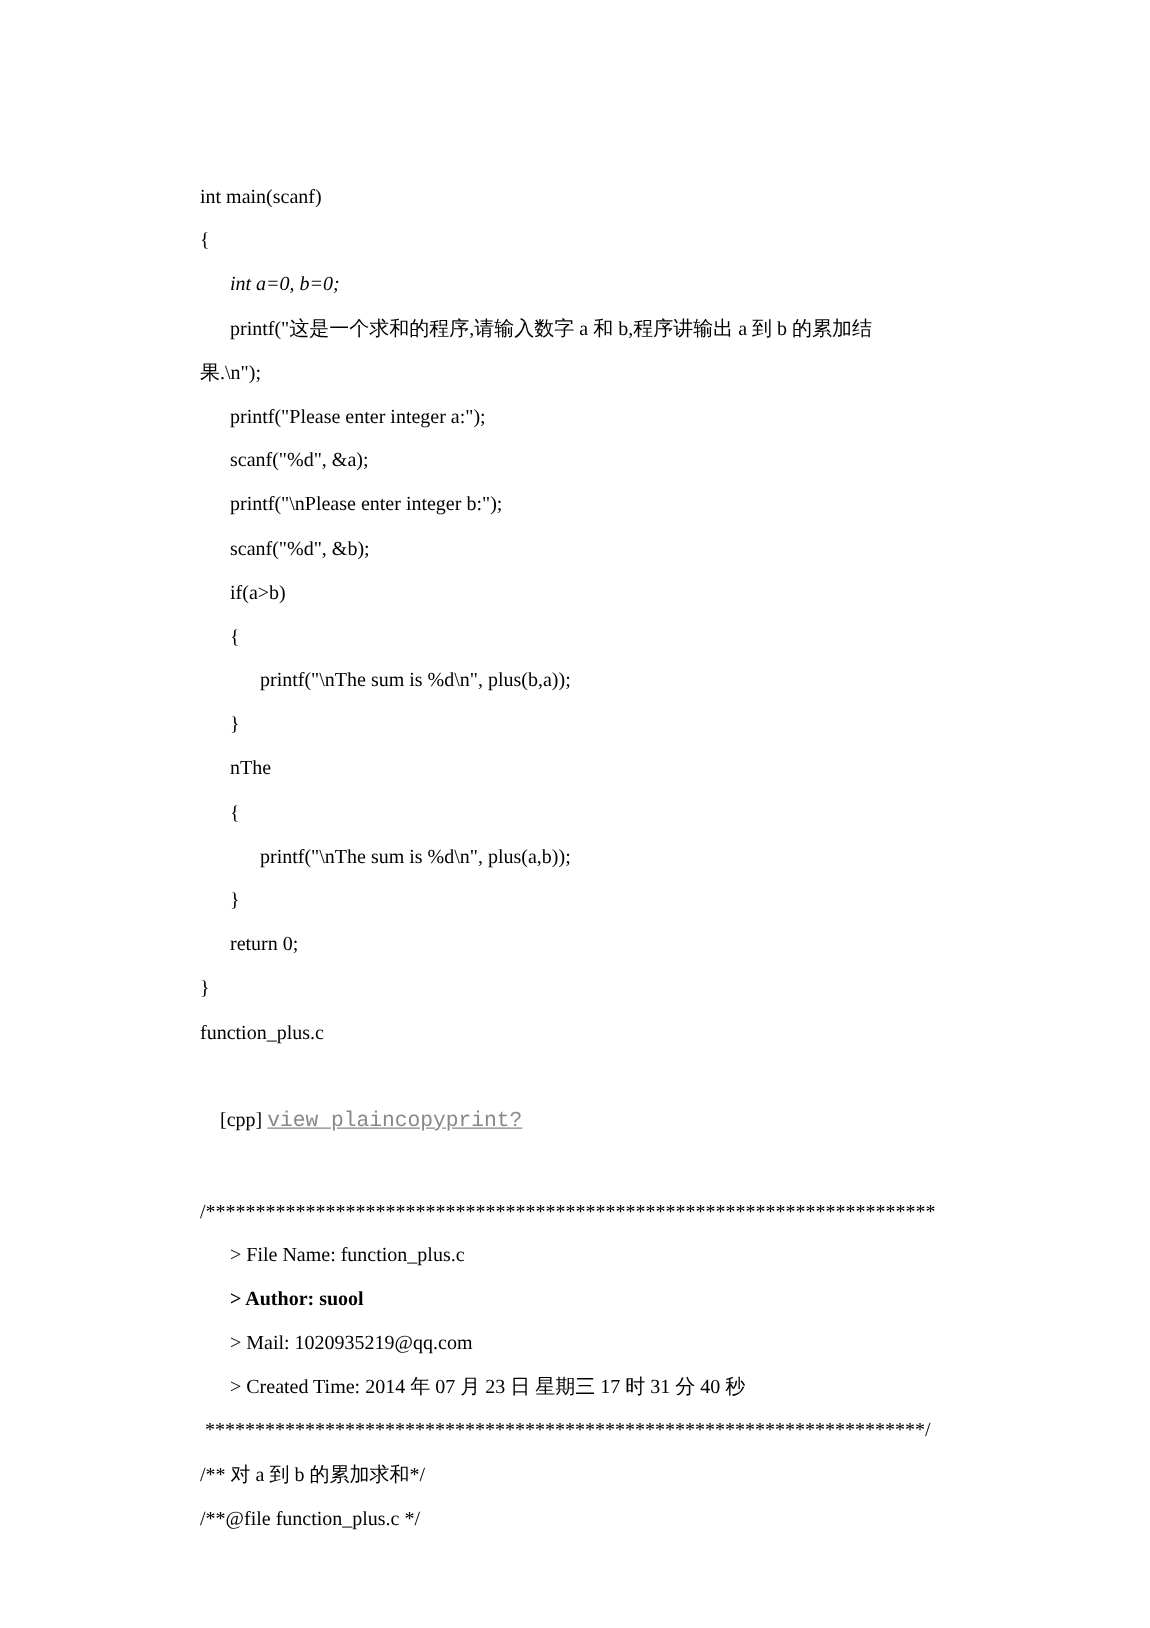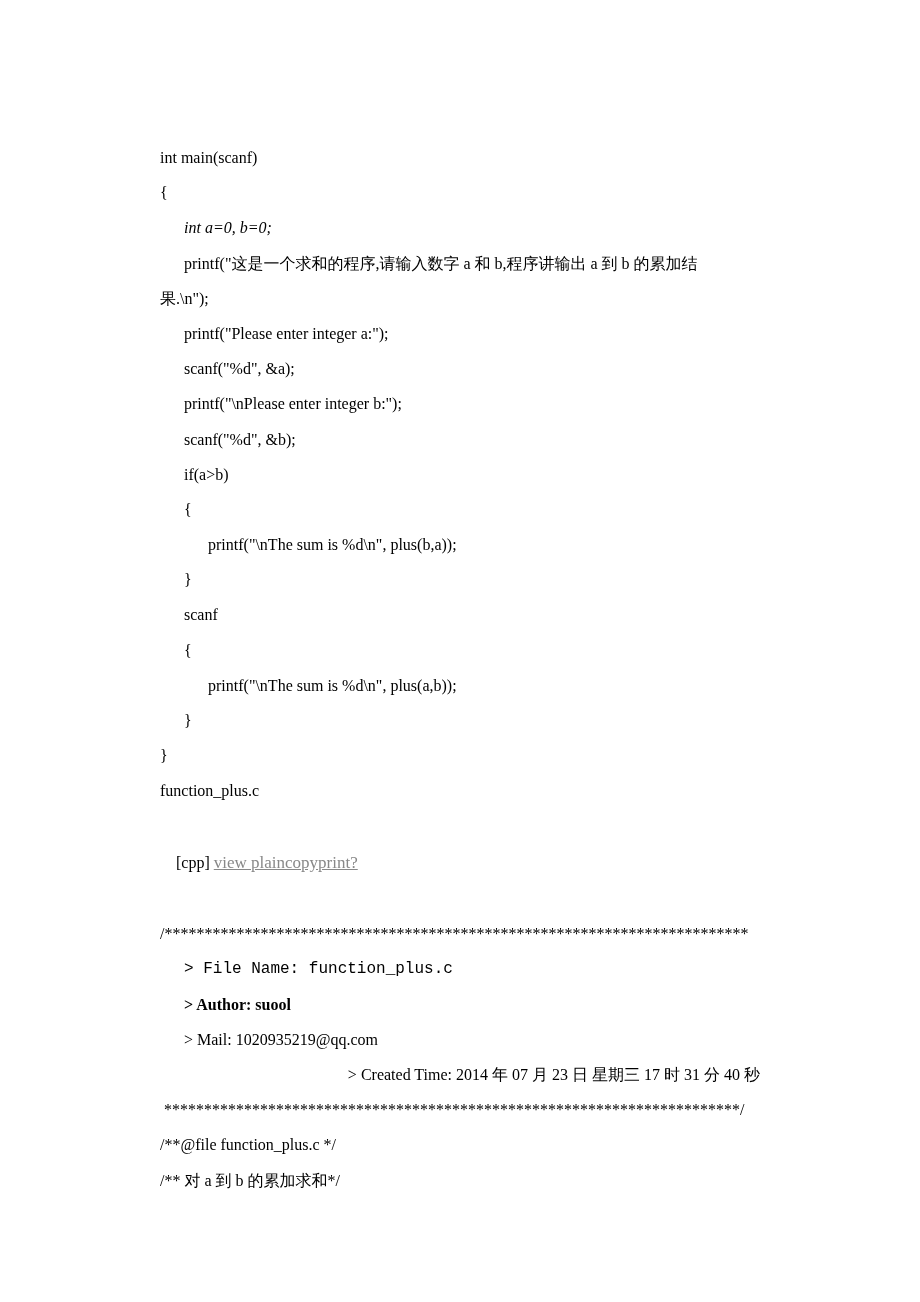--- a/index.html
+++ b/index.html
@@ -44,7 +44,7 @@
       <div class="code-line" style="padding-left: 24px;">{</div>
       <div class="code-line" style="padding-left: 48px;">printf("\nThe sum is %d\n", plus(b,a));</div>
       <div class="code-line" style="padding-left: 24px;">}</div>
-      <div class="code-line" style="padding-left: 24px;">scanf</div>
+      <div class="code-line" style="padding-left: 24px;">nThe</div>
       <div class="code-line" style="padding-left: 24px;">{</div>
       <div class="code-line" style="padding-left: 48px;">printf("\nThe sum is %d\n", plus(a,b));</div>
       <div class="code-line" style="padding-left: 24px;">}</div>

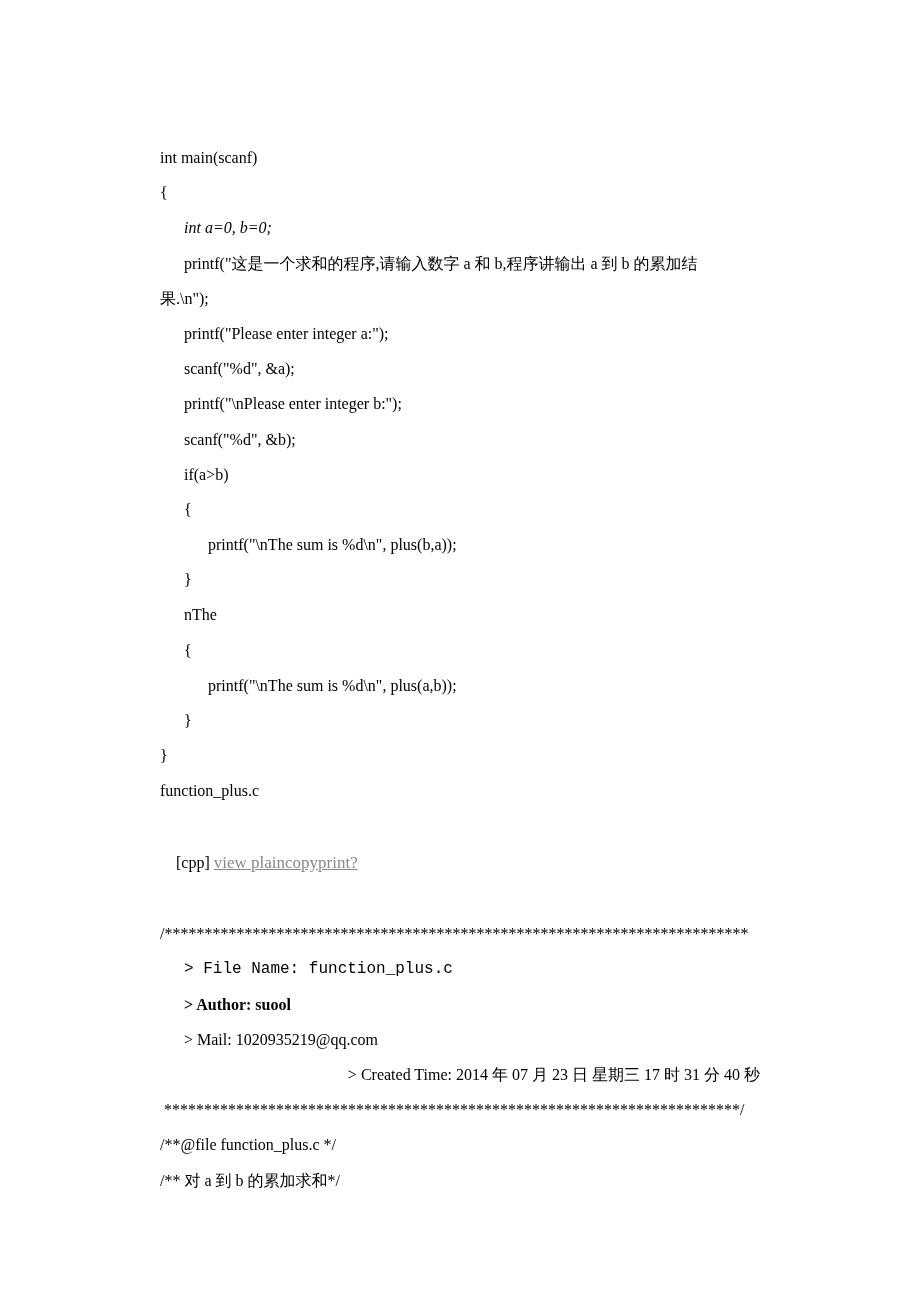--- a/index.html
+++ b/index.html
@@ -48,6 +48,7 @@
       <div class="code-line" style="padding-left: 24px;">{</div>
       <div class="code-line" style="padding-left: 48px;">printf("\nThe sum is %d\n", plus(a,b));</div>
       <div class="code-line" style="padding-left: 24px;">}</div>
+      <div class="code-line" style="padding-left: 24px;">return 0;</div>
       <div class="code-line" style="padding-left: 0px;">}</div>
     </div>
   <div class="code-line">function_plus.c</div>

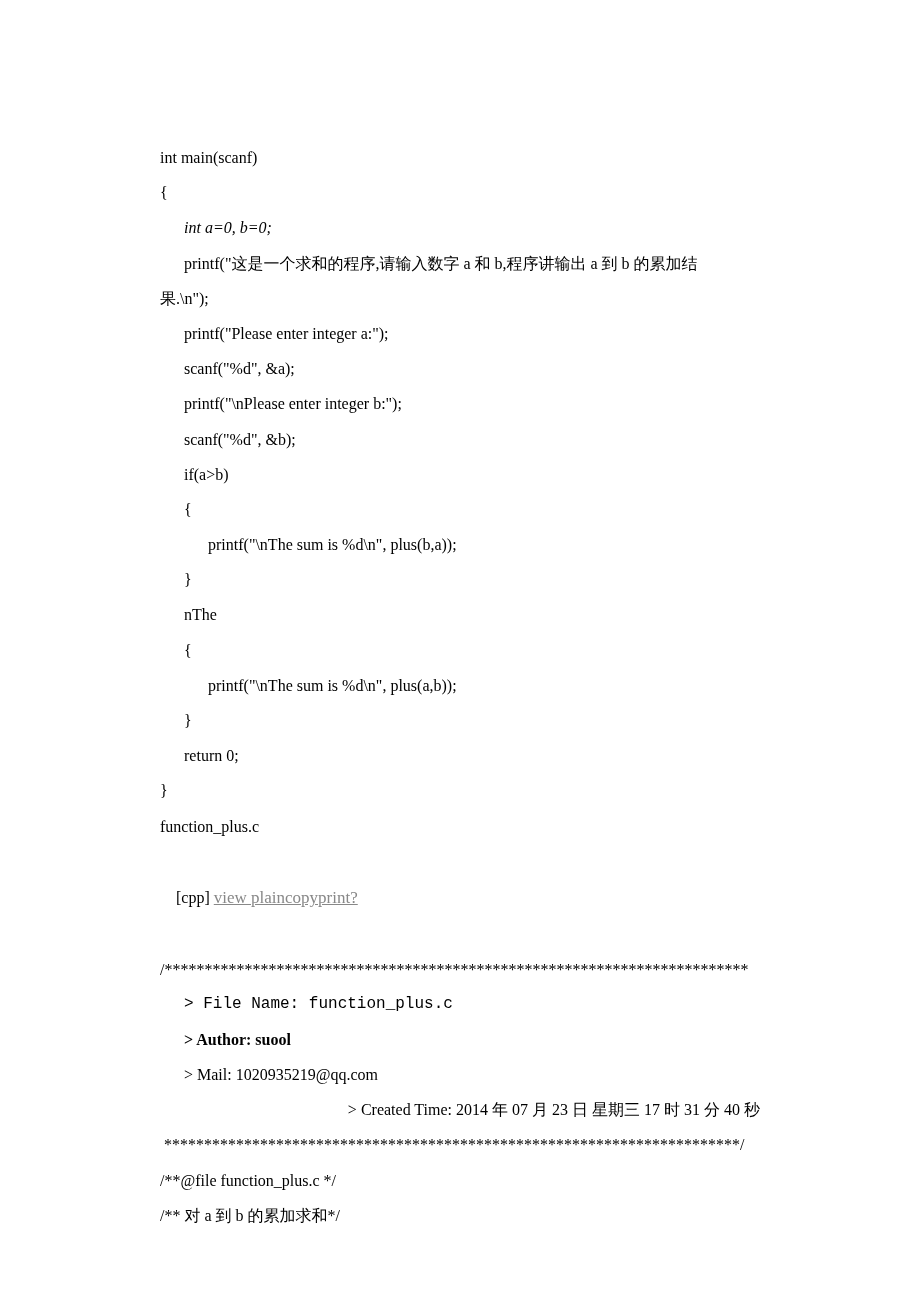--- a/index.html
+++ b/index.html
@@ -22,7 +22,7 @@
   .link-text {
     color: #888;
     text-decoration: underline;
-    font-family: Liberation Serif, serif;
+    font-family: Liberation Mono, monospace;
     font-size: 17px;
   }
 </style>

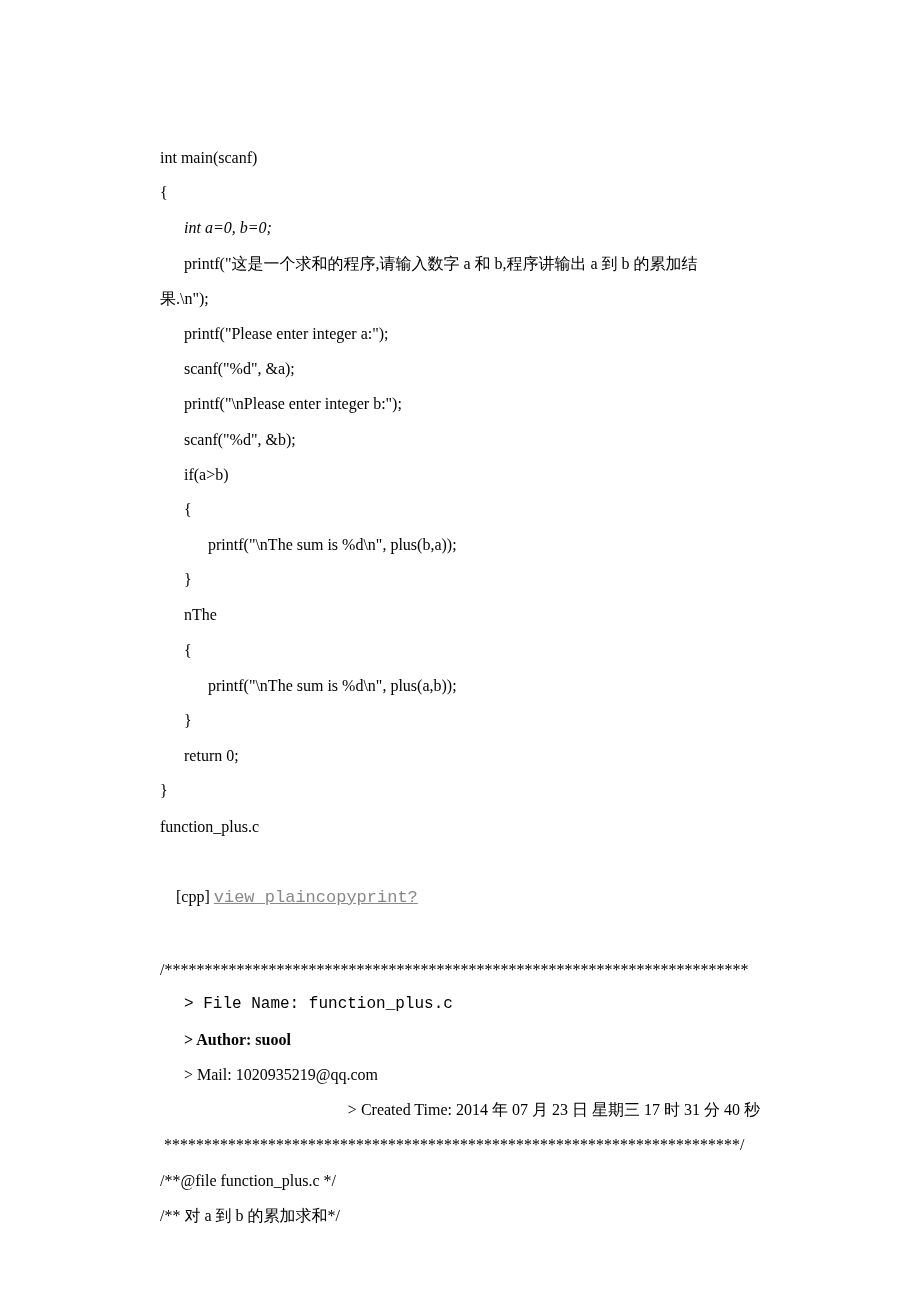--- a/index.html
+++ b/index.html
@@ -56,7 +56,7 @@
     <span>[cpp] </span><span class="link-text">view plaincopyprint?</span>
   </div>
   <div class="code-line">/*************************************************************************</div>
-  <div class="code-line" style="padding-left:24px;font-family:Liberation Mono, monospace;">&gt; File Name: function_plus.c</div>
+  <div class="code-line" style="padding-left:24px;">&gt; File Name: function_plus.c</div>
   <div class="code-line" style="padding-left:24px;font-weight:bold;">&gt; Author: suool</div>
   <div class="code-line" style="padding-left:24px;">&gt; Mail: 1020935219@qq.com</div>
   <div class="code-line" style="padding-left:24px;text-align:right;">&gt; Created Time: 2014 年 07 月 23 日 星期三 17 时 31 分 40 秒</div>

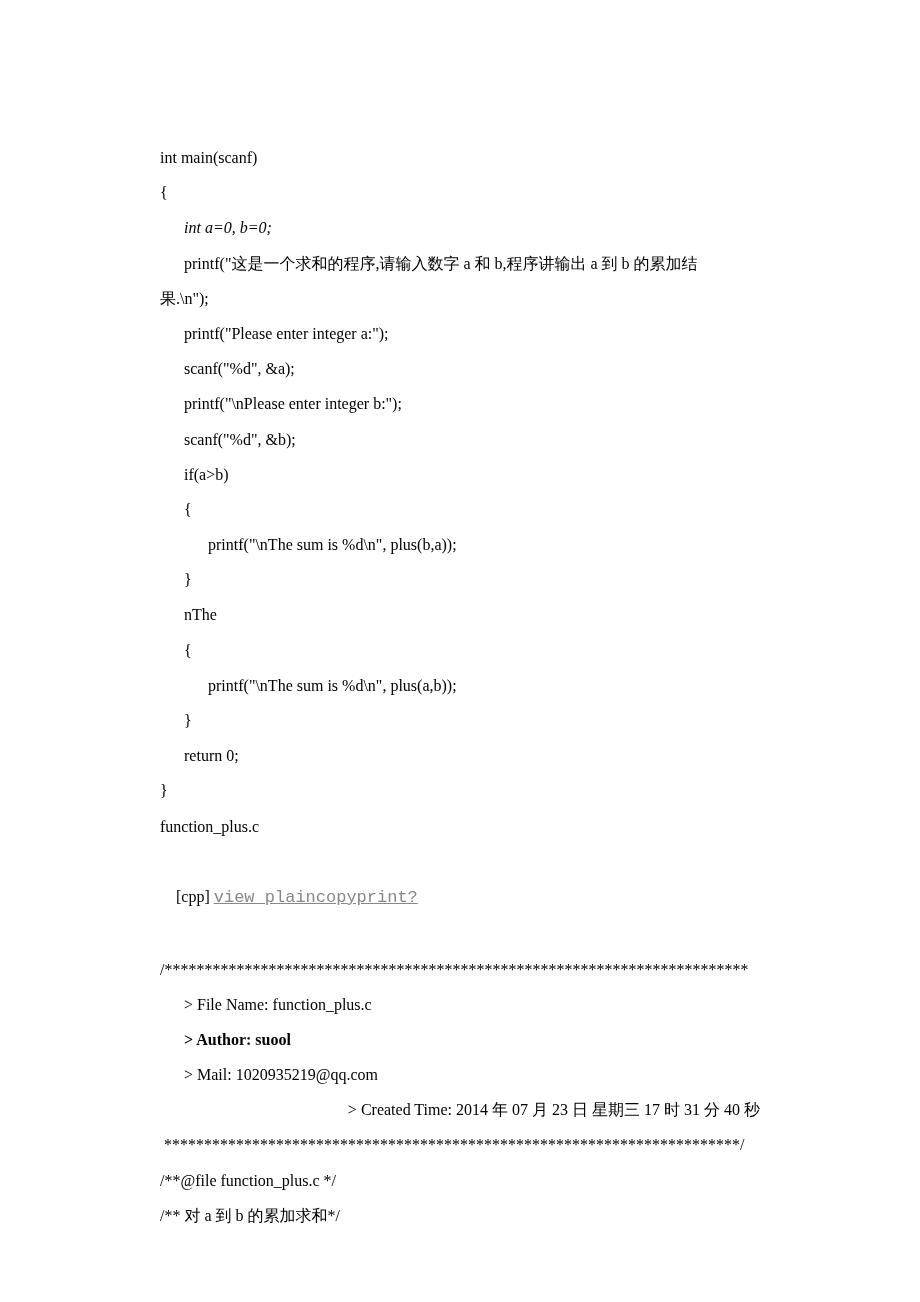--- a/index.html
+++ b/index.html
@@ -59,7 +59,7 @@
   <div class="code-line" style="padding-left:24px;">&gt; File Name: function_plus.c</div>
   <div class="code-line" style="padding-left:24px;font-weight:bold;">&gt; Author: suool</div>
   <div class="code-line" style="padding-left:24px;">&gt; Mail: 1020935219@qq.com</div>
-  <div class="code-line" style="padding-left:24px;text-align:right;">&gt; Created Time: 2014 年 07 月 23 日 星期三 17 时 31 分 40 秒</div>
+  <div class="code-line" style="padding-left:24px;">&gt; Created Time: 2014 年 07 月 23 日 星期三 17 时 31 分 40 秒</div>
   <div class="code-line"> ************************************************************************/</div>
   <div class="code-line">/**@file function_plus.c */</div>
   <div class="code-line">/** 对 a 到 b 的累加求和*/</div>

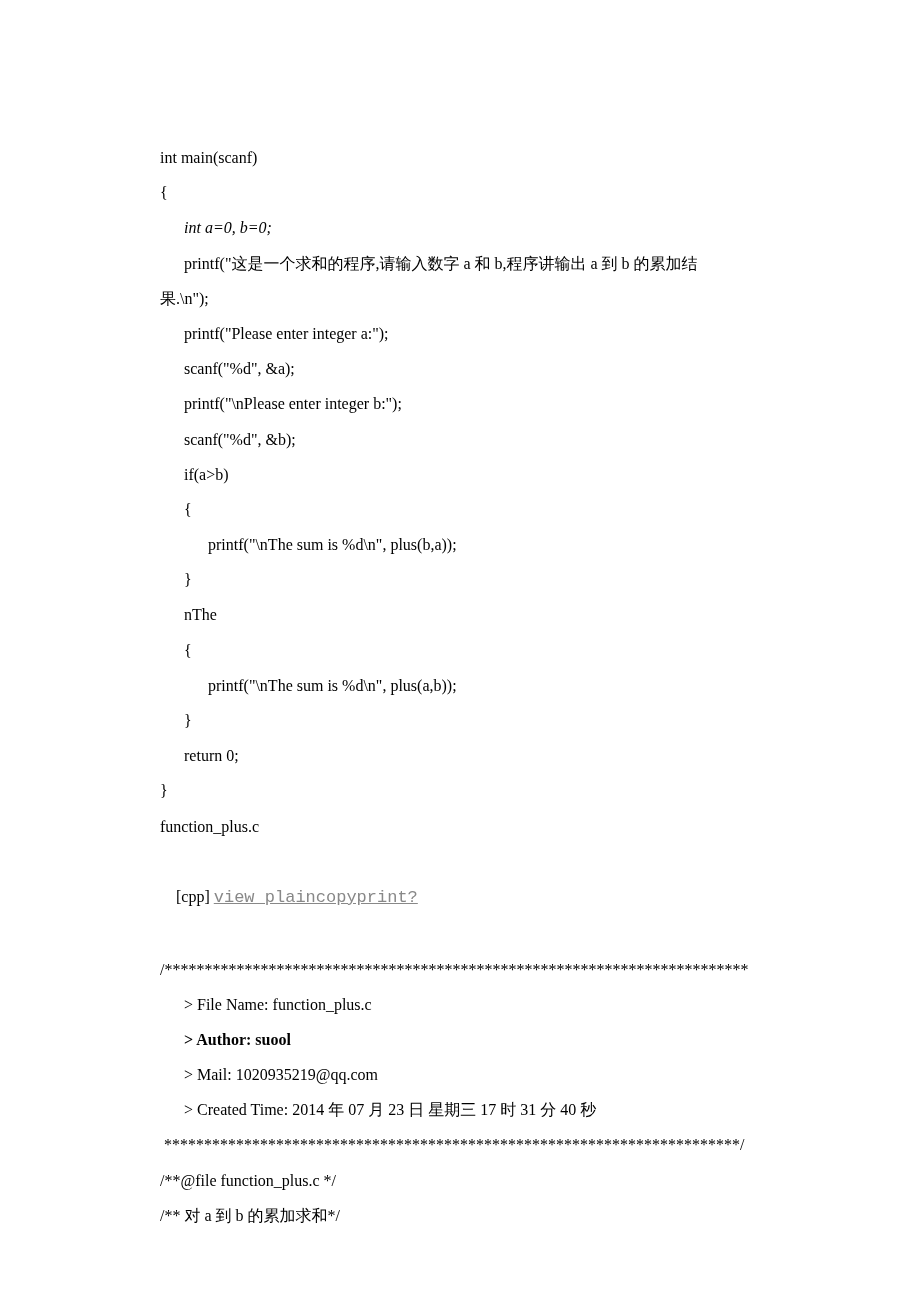--- a/index.html
+++ b/index.html
@@ -61,8 +61,8 @@
   <div class="code-line" style="padding-left:24px;">&gt; Mail: 1020935219@qq.com</div>
   <div class="code-line" style="padding-left:24px;">&gt; Created Time: 2014 年 07 月 23 日 星期三 17 时 31 分 40 秒</div>
   <div class="code-line"> ************************************************************************/</div>
+  <div class="code-line">/** 对 a 到 b 的累加求和*/</div>
   <div class="code-line">/**@file function_plus.c */</div>
-  <div class="code-line">/** 对 a 到 b 的累加求和*/</div>
 </div>
 
 </body></html>

